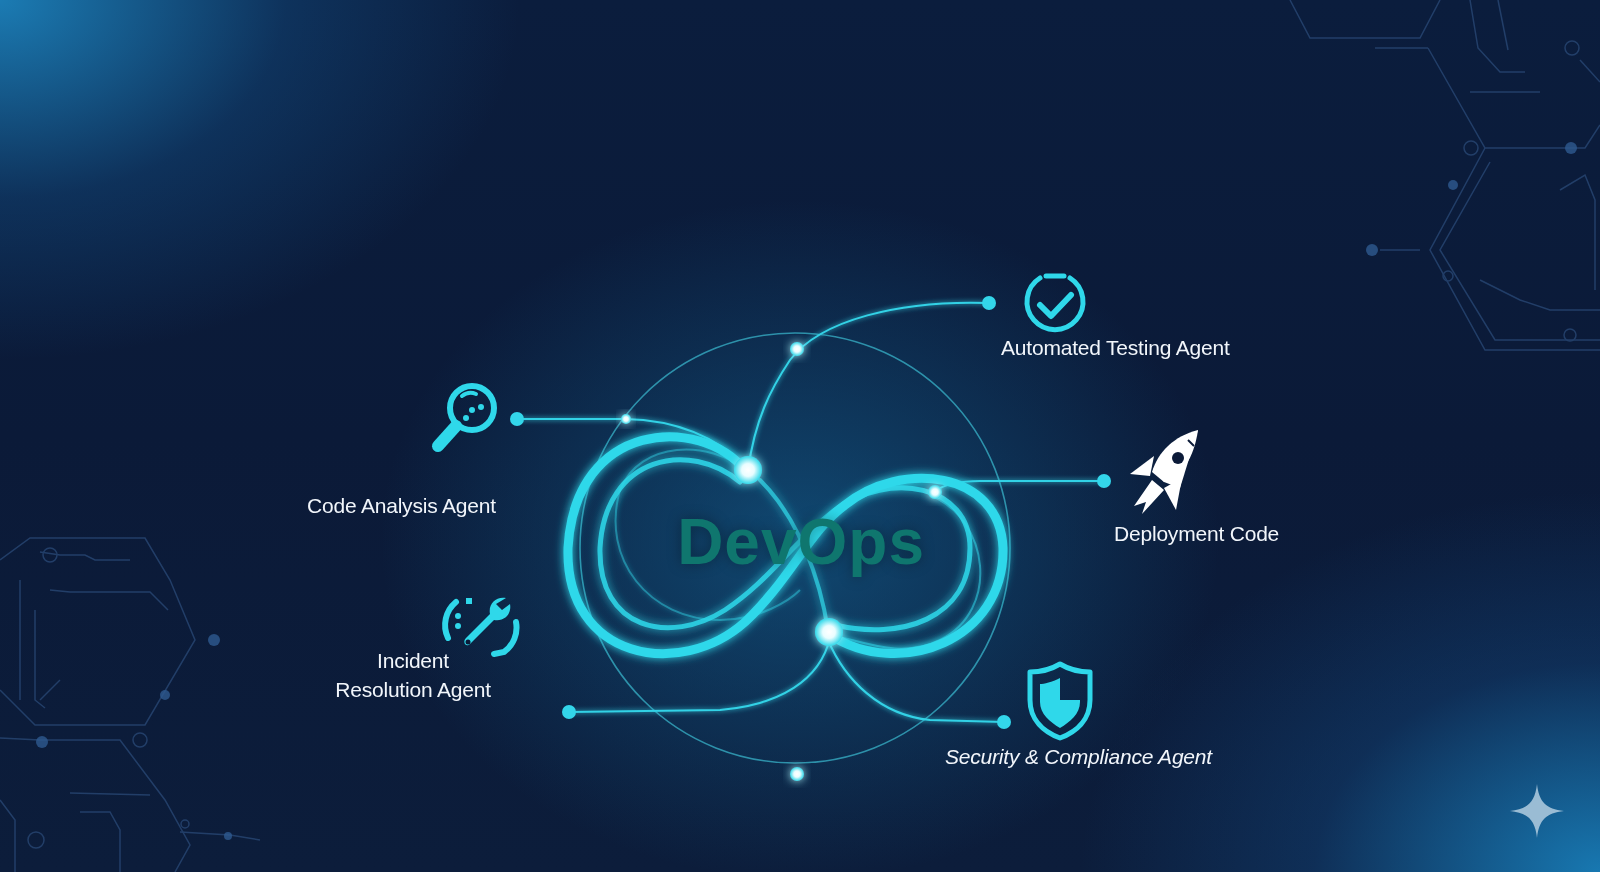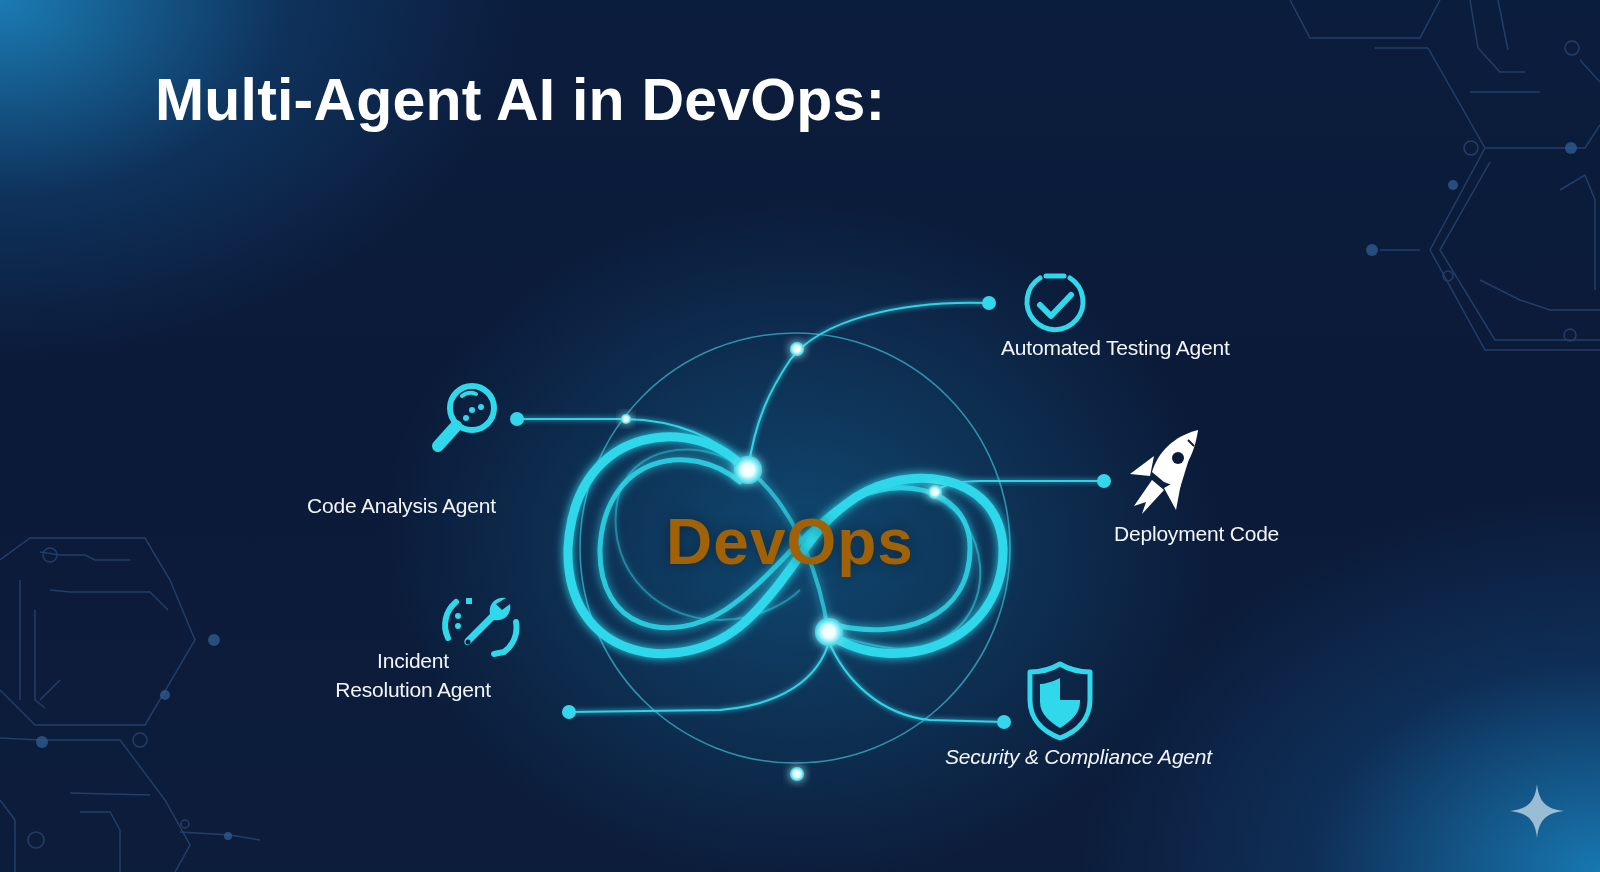--- a/index.html
+++ b/index.html
@@ -148,7 +148,6 @@
 </svg>
 
 <h1 class="title">
-  <span>Multi-Agent AI in DevOps:</span>
 </h1>
 
 <div class="center-label">DevOps</div>

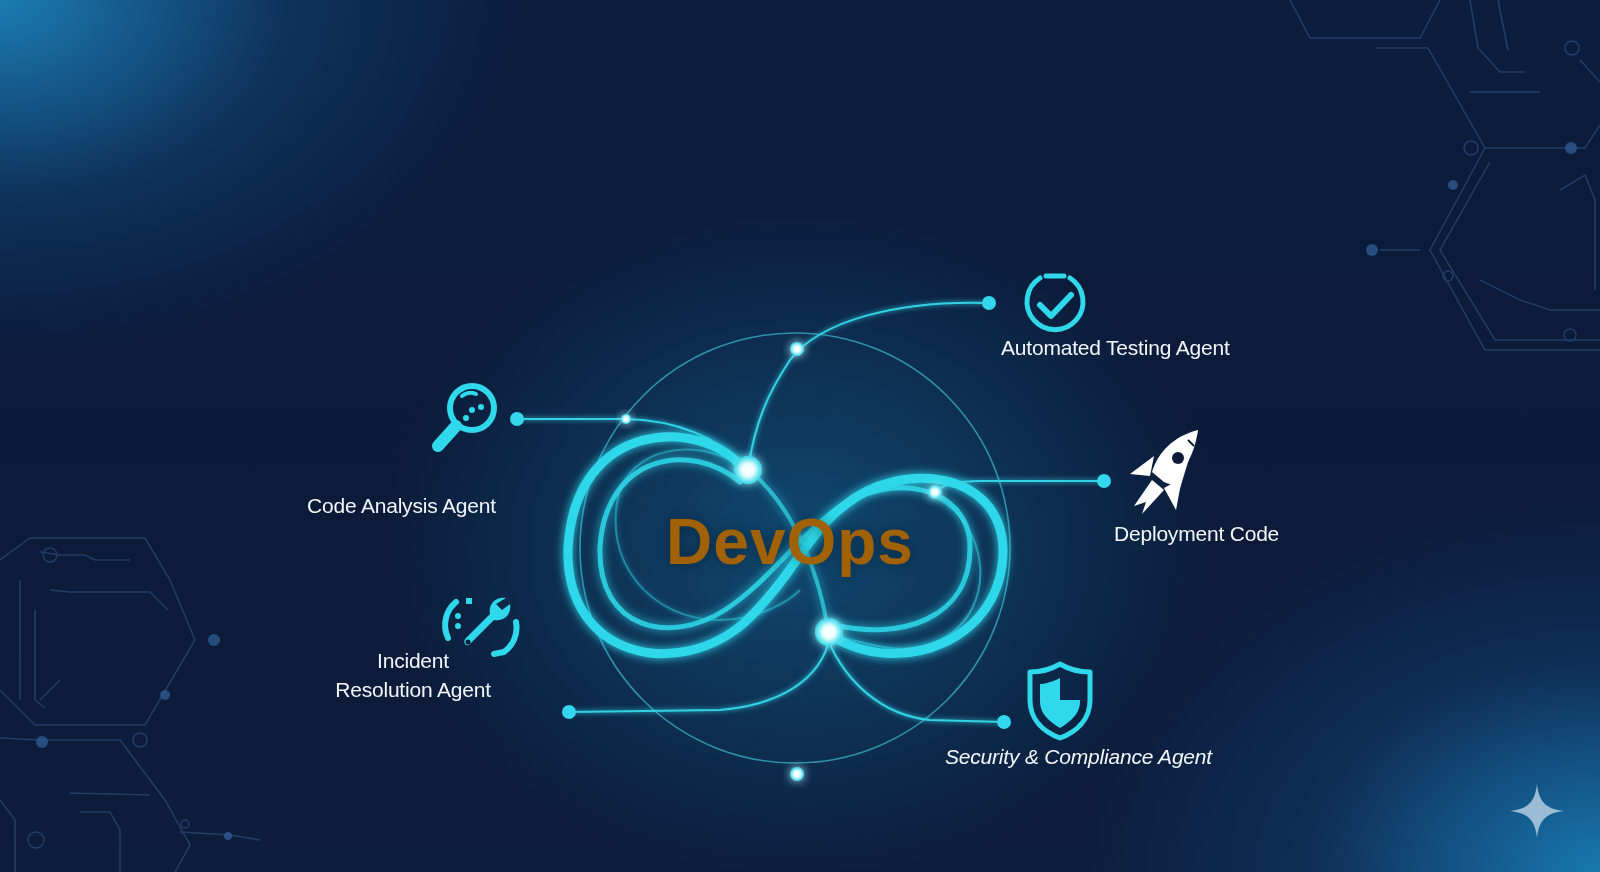--- a/index.html
+++ b/index.html
@@ -21,8 +21,8 @@
     }
     .title span { display:block; }
     .center-label {
-      position:absolute; left:655px; top:505px; width:270px; text-align:center;
-      font-size:64px; font-weight:bold; color:#a16207; letter-spacing:1px;
+      position:absolute; left:655px; top:505px; width:270px; text-align:right;
+      font-size:64px; font-weight:bold; color:#0f766e; letter-spacing:1px;
       text-shadow:0 0 14px rgba(0,0,0,0.35);
     }
     .agent-label {

